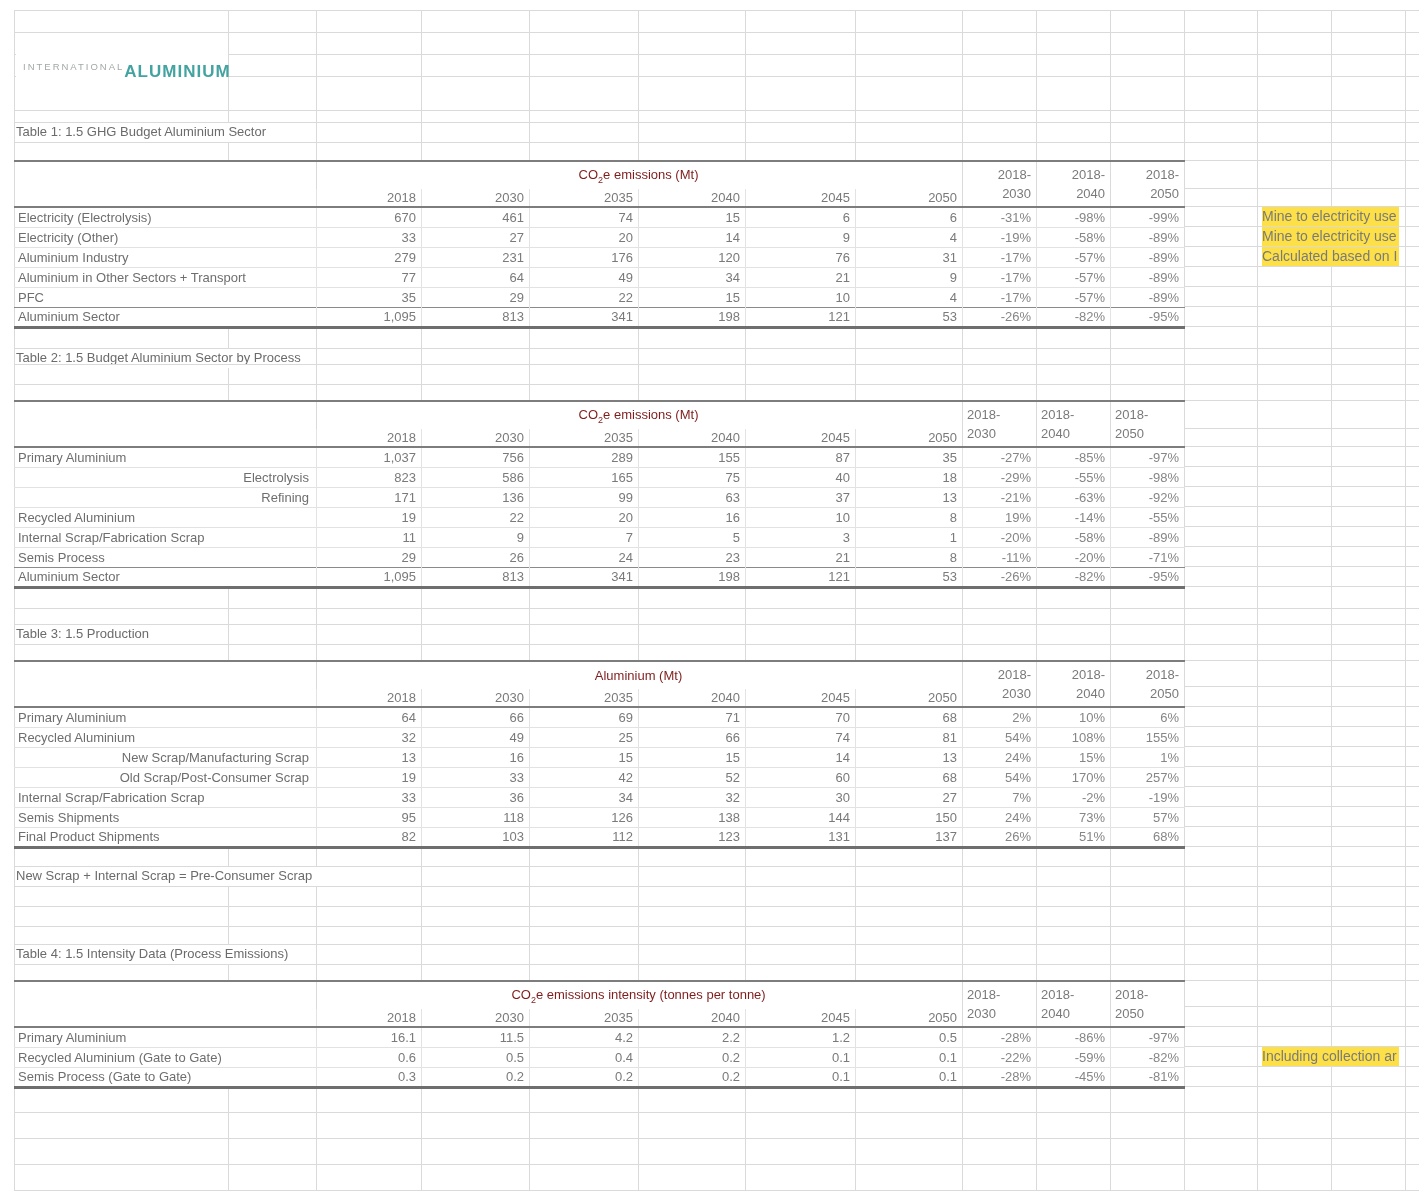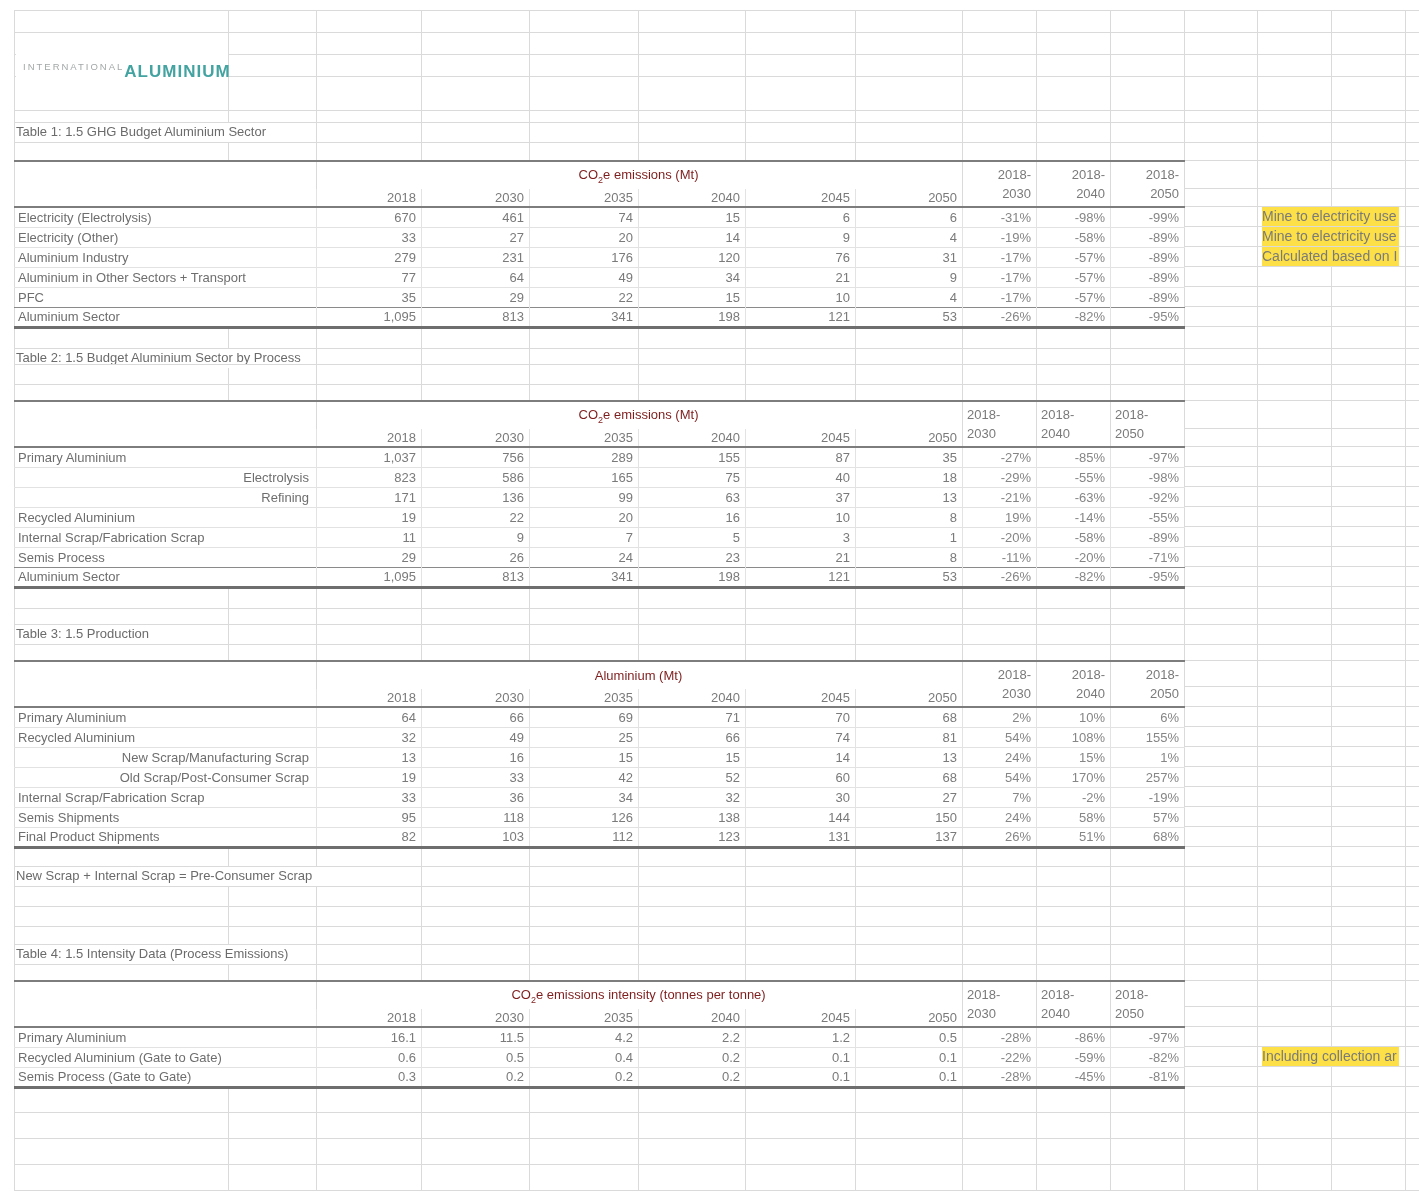--- a/index.html
+++ b/index.html
@@ -490,7 +490,7 @@
           <td class="num">144</td>
           <td class="num">150</td>
           <td class="pct">24%</td>
-          <td class="pct">58%</td>
+          <td class="pct">73%</td>
           <td class="pct">57%</td>
         </tr>
         <tr>

